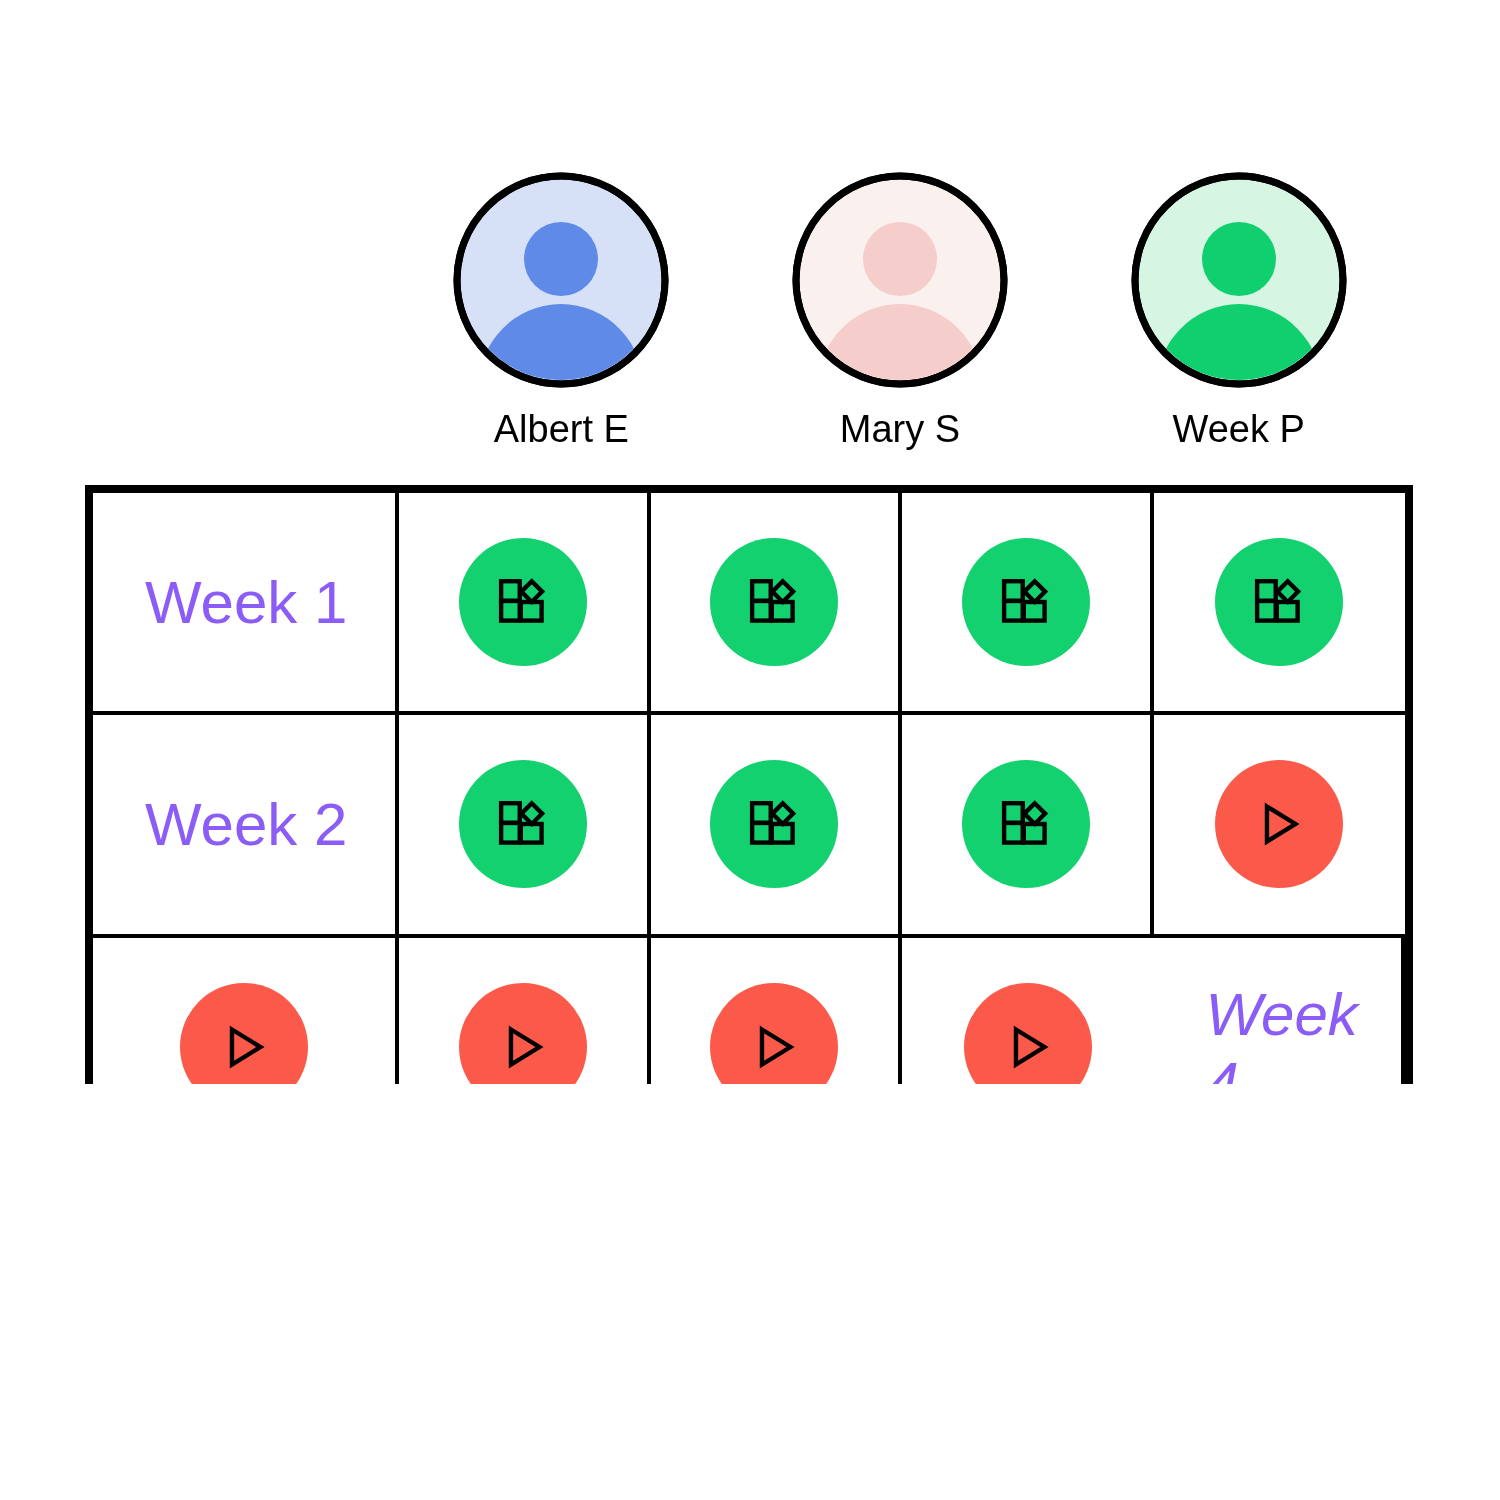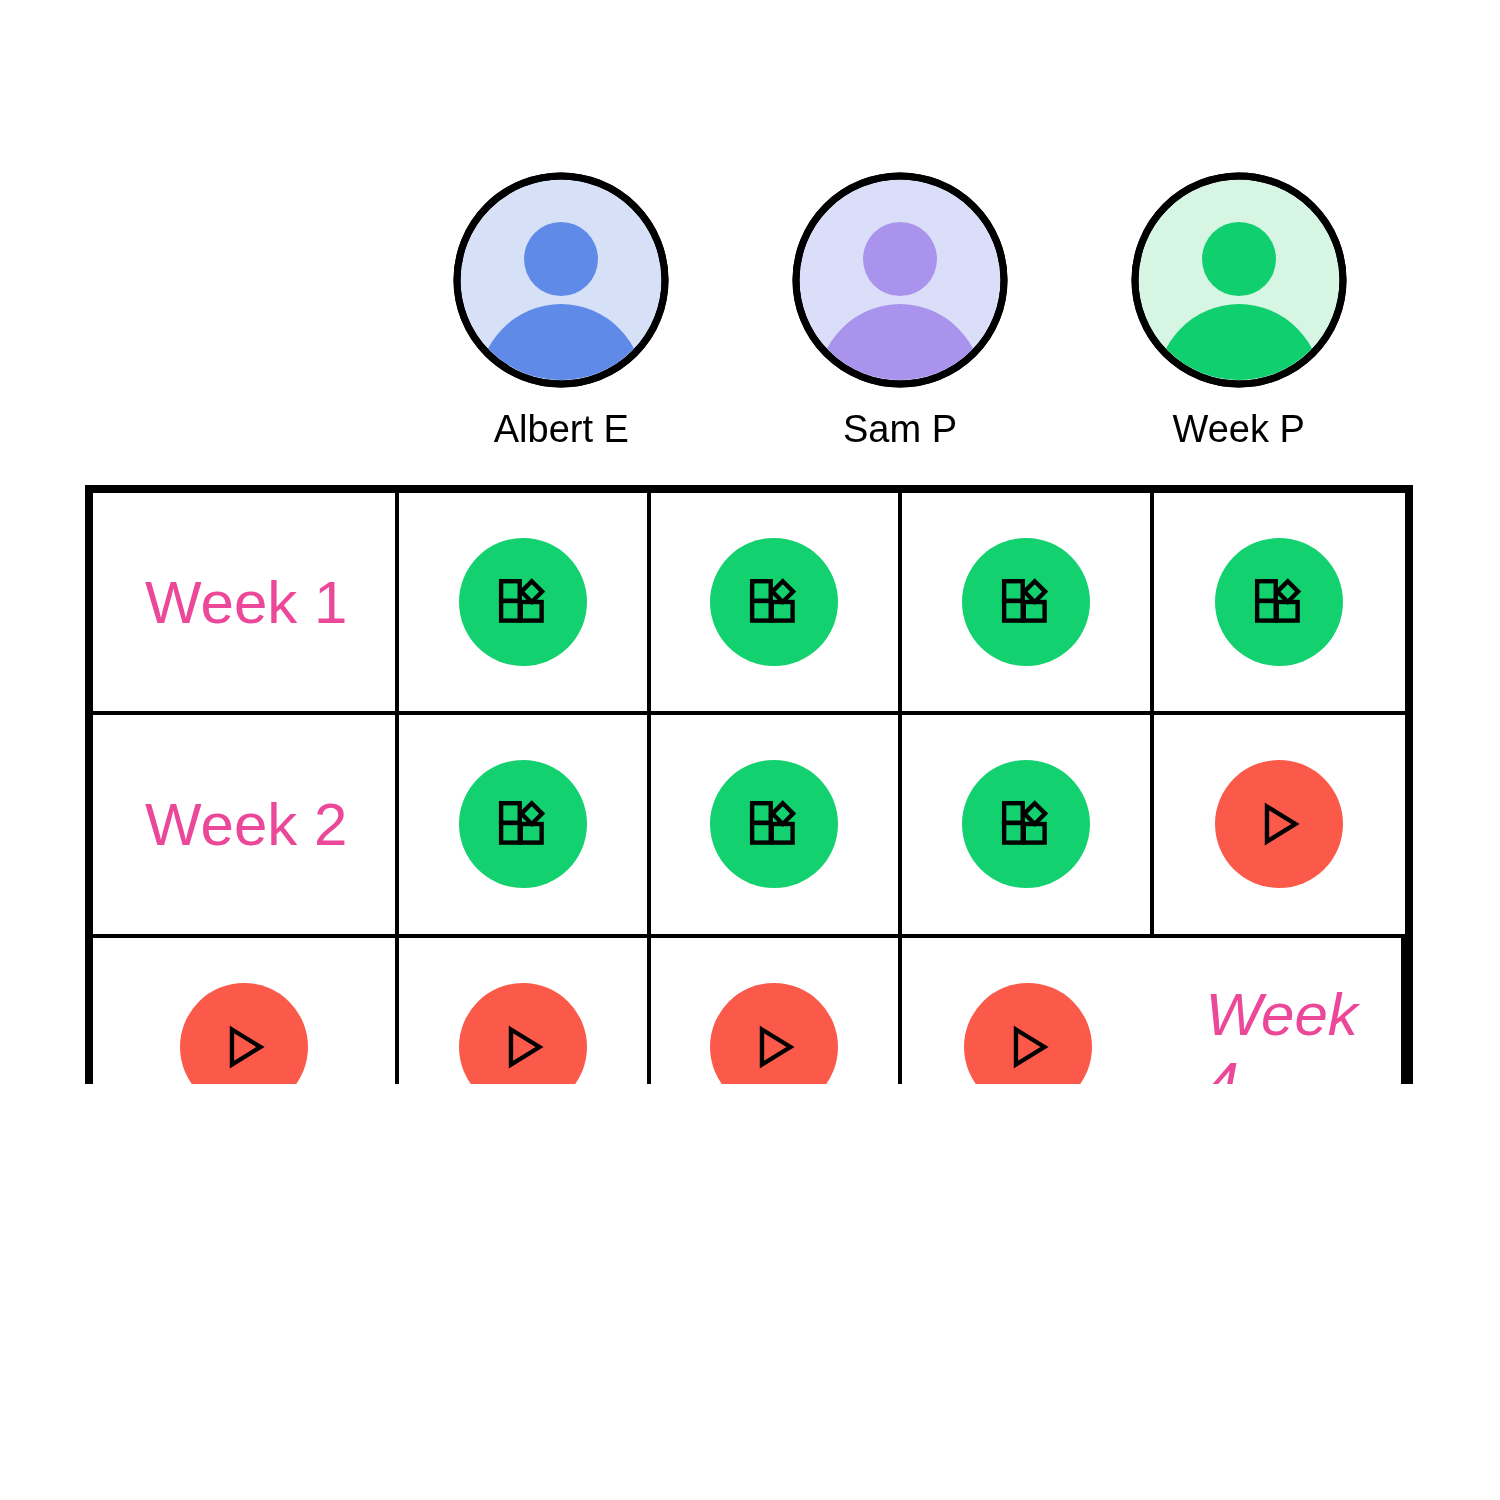--- a/index.html
+++ b/index.html
@@ -73,22 +73,6 @@
       <div class="person-name">Albert E</div>
     </div>
 
-    <div class="person">
-      <svg class="avatar" viewBox="0 0 216 216">
-        <defs>
-            <clipPath id="clip-a1">
-              <circle cx="108" cy="108" r="100"></circle>
-            </clipPath>
-          </defs>
-        <circle class="av-bg" cx="108" cy="108" r="104" fill="#dbdef9" stroke="#000" stroke-width="7"></circle>
-        <g clip-path="url(#clip-a1)">
-          <circle class="av-person" cx="108" cy="87" r="37" fill="#aa93ec"></circle>
-          <ellipse class="av-person" cx="108" cy="217" rx="83" ry="85" fill="#aa93ec"></ellipse>
-        </g>
-        <circle cx="108" cy="108" r="104" fill="none" stroke="#000" stroke-width="7"></circle>
-      </svg>
-      <div class="person-name">Sam P</div>
-    </div>
 
 
     <div class="person">

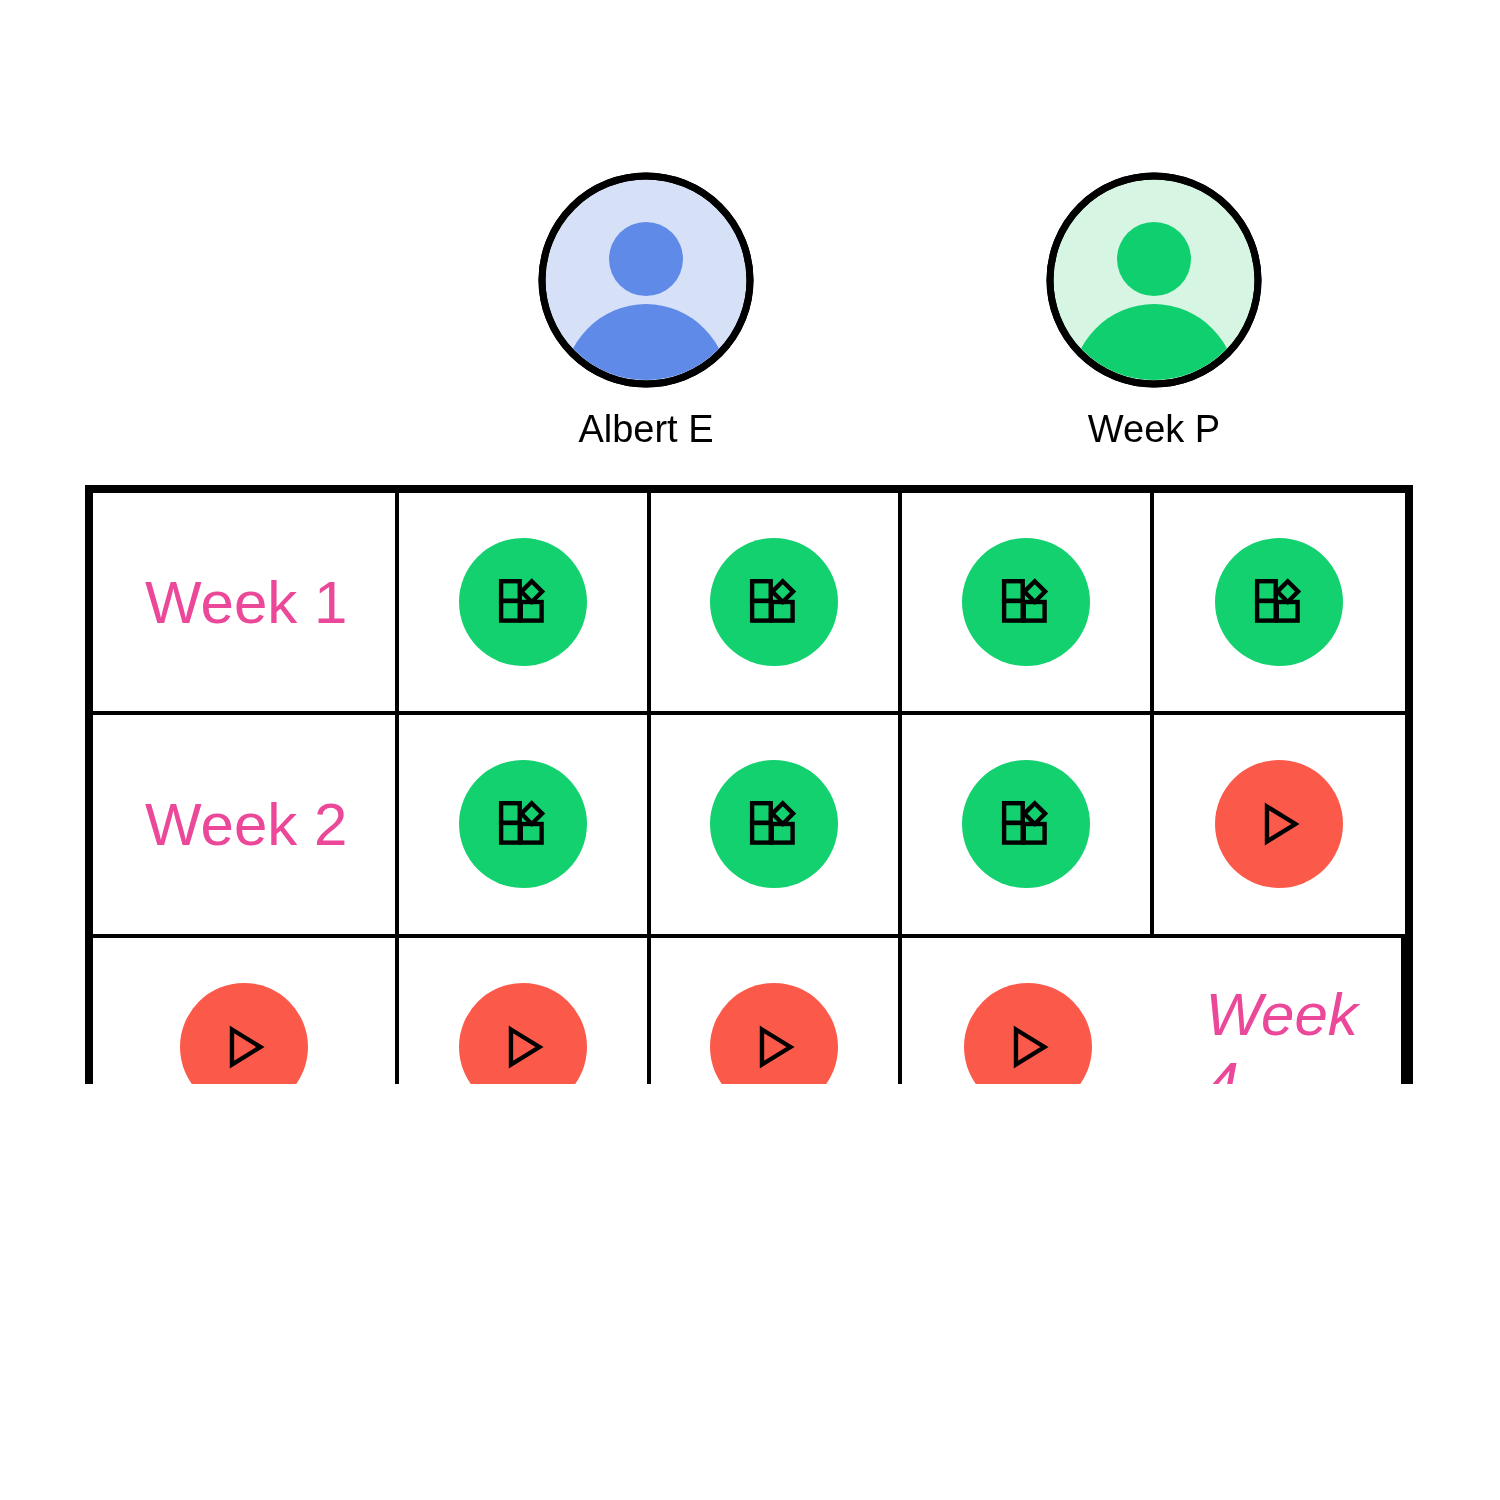--- a/index.html
+++ b/index.html
@@ -74,6 +74,22 @@
     </div>
 
 
+    <div class="person">
+      <svg class="avatar" viewBox="0 0 216 216">
+        <defs>
+            <clipPath id="clip-a2">
+              <circle cx="108" cy="108" r="100"></circle>
+            </clipPath>
+          </defs>
+        <circle class="av-bg" cx="108" cy="108" r="104" fill="#faf0ee" stroke="#000" stroke-width="7"></circle>
+        <g clip-path="url(#clip-a2)">
+          <circle class="av-person" cx="108" cy="87" r="37" fill="#f5cdca"></circle>
+          <ellipse class="av-person" cx="108" cy="217" rx="83" ry="85" fill="#f5cdca"></ellipse>
+        </g>
+        <circle cx="108" cy="108" r="104" fill="none" stroke="#000" stroke-width="7"></circle>
+      </svg>
+      <div class="person-name">Mary S</div>
+    </div>
 
     <div class="person">
       <svg class="avatar" viewBox="0 0 216 216">

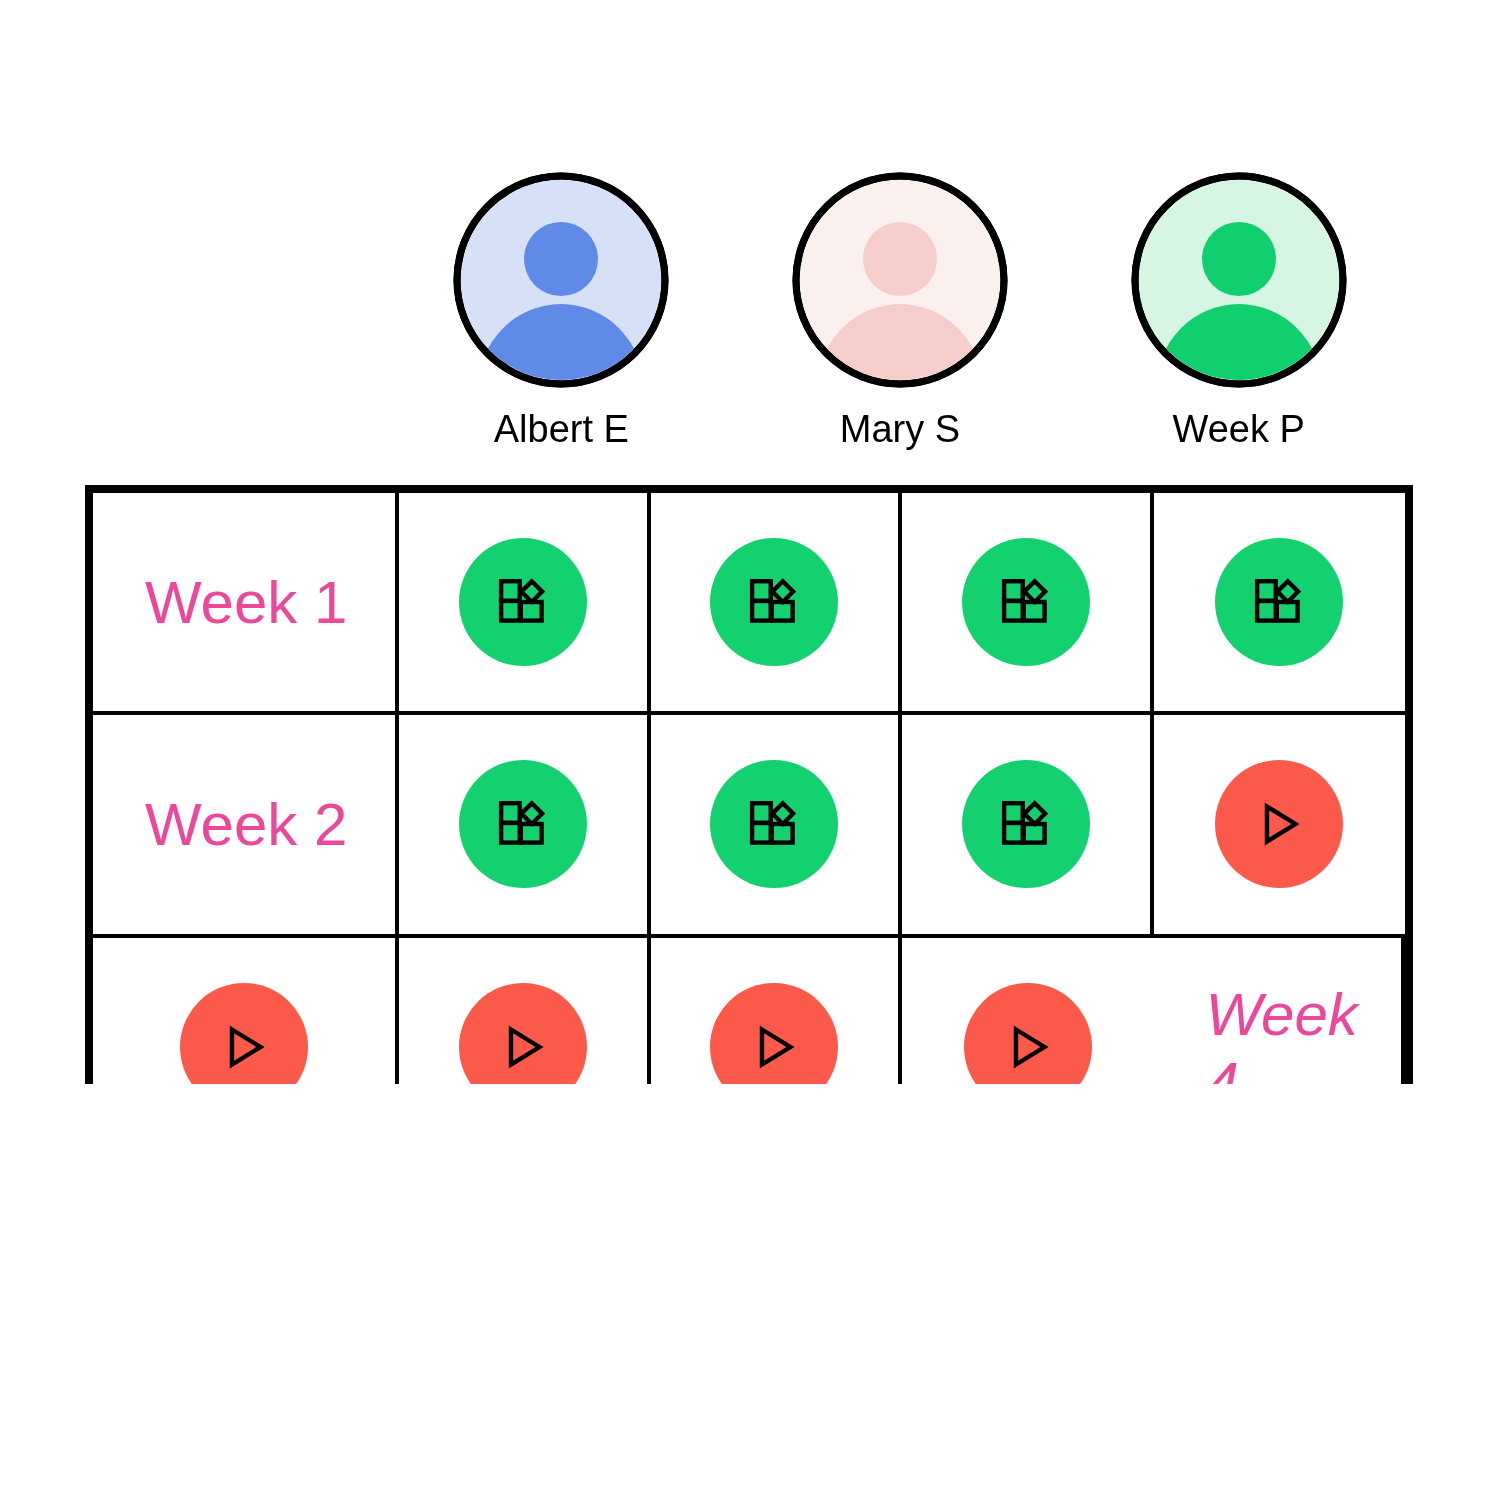--- a/index.html
+++ b/index.html
@@ -41,7 +41,7 @@
   .cell.last-row { border-bottom:none;font-style:italic; }
   .label-cell {
     justify-content:flex-start; padding-left:52px;
-    font-size:60px; color:#ec4899;
+    font-size:60px; color:#8b5cf6;
   }
   .status-circle {
     width:128px; height:128px; border-radius:50%;

